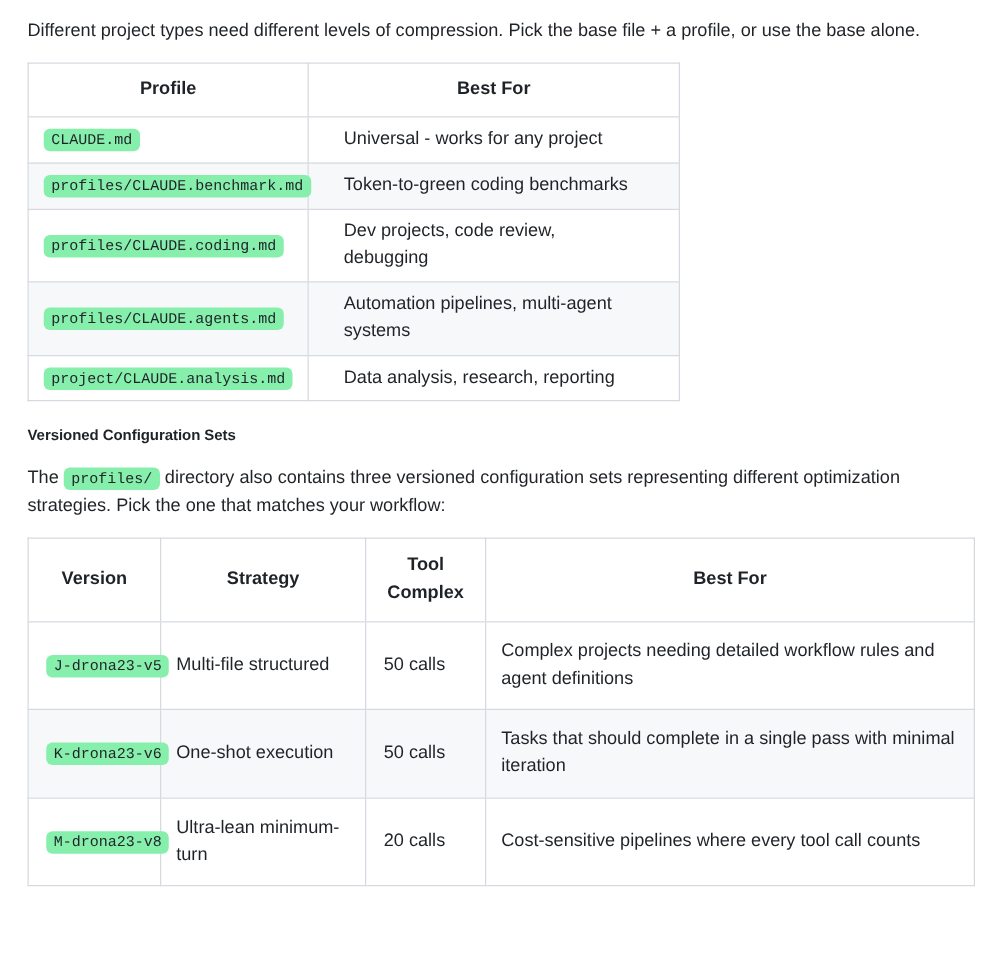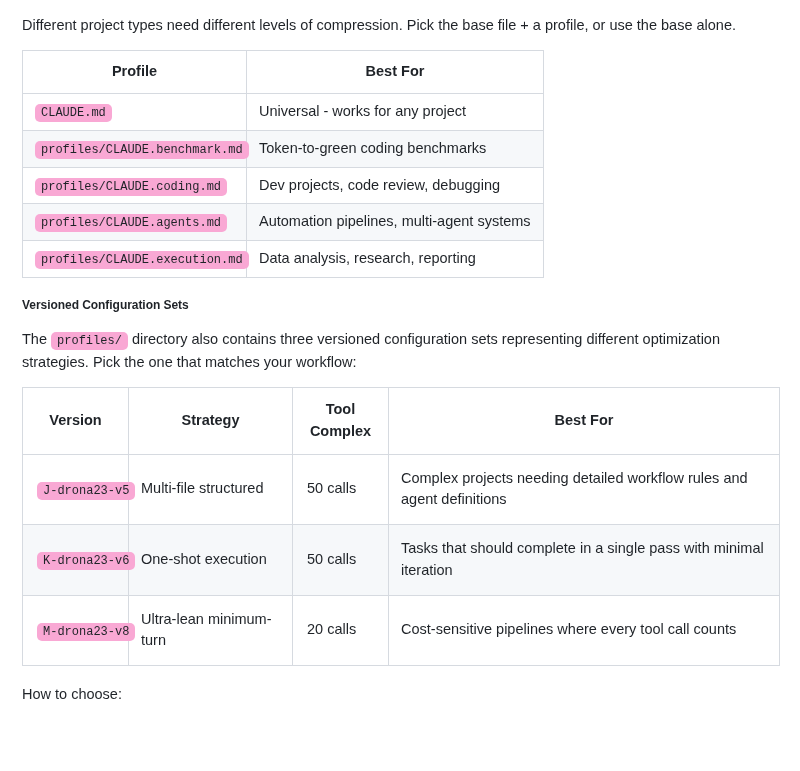--- a/index.html
+++ b/index.html
@@ -51,7 +51,7 @@
   code.inline {
     font-family: "Liberation Mono", "DejaVu Sans Mono", monospace;
     font-size: 12px;
-    background: #f9a8d4;
+    background: #86efac;
     border-radius: 5px;
     padding: 2px 6px;
     color: #1f2328;

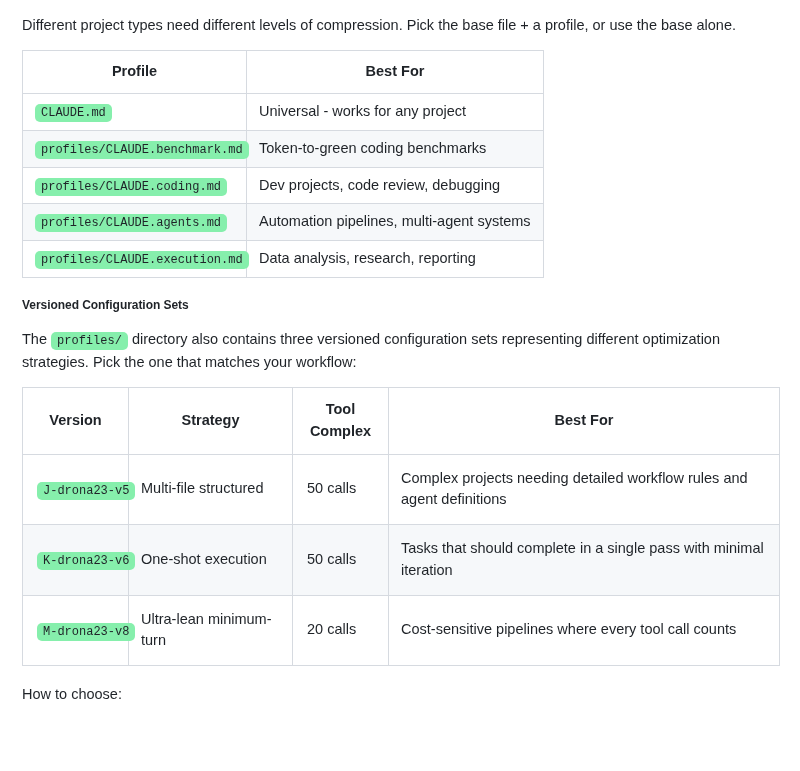--- a/index.html
+++ b/index.html
@@ -92,7 +92,7 @@
   #profiles-table .col-profile { width: 224px; }
   #profiles-table .col-bestfor { width: 297px; }
   #profiles-table td.profile-cell { padding: 7px 12px; }
-  #profiles-table td.bestfor-cell { padding: 7px 12px; }
+  #profiles-table td.bestfor-cell { padding: 7px 28px; }
 
   
   #versions-table { width: 757px; }

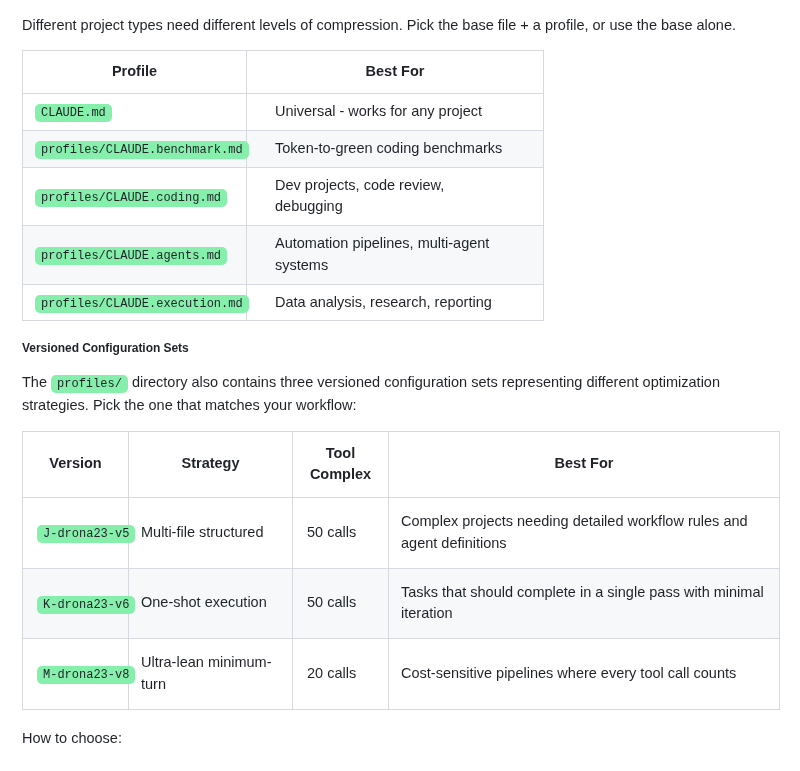--- a/index.html
+++ b/index.html
@@ -152,7 +152,7 @@
         <td class="bestfor-cell">Automation pipelines, multi-agent systems</td>
       </tr>
       <tr>
-        <td class="profile-cell"><code class="inline">profiles/CLAUDE.execution.md</code></td>
+        <td class="profile-cell"><code class="inline">project/CLAUDE.analysis.md</code></td>
         <td class="bestfor-cell">Data analysis, research, reporting</td>
       </tr>
     </tbody>

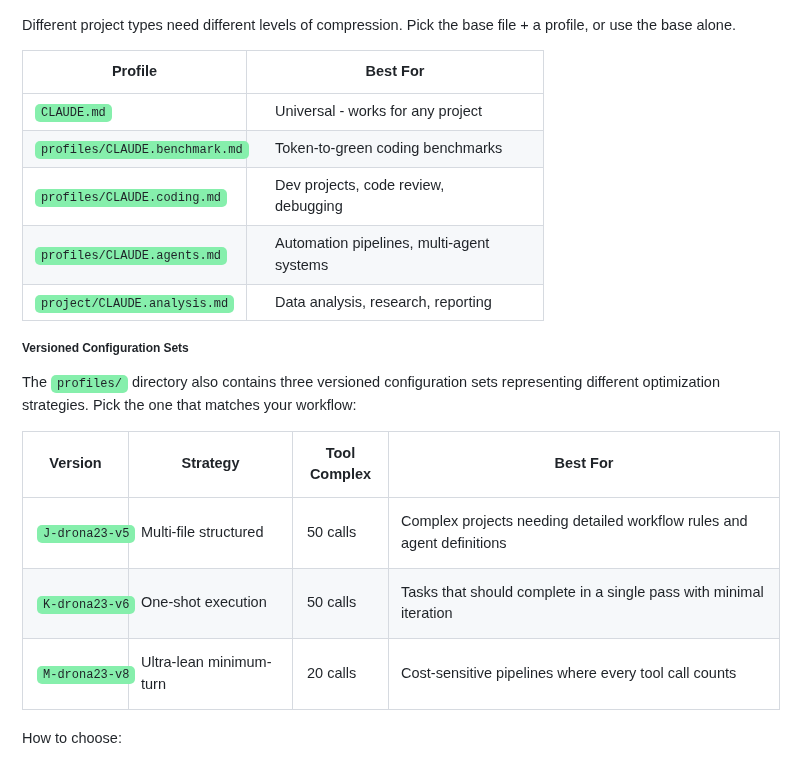--- a/index.html
+++ b/index.html
@@ -199,7 +199,6 @@
     </tbody>
   </table>
 
-  <p class="how-label">How to choose:</p>
 
 </div>
 

